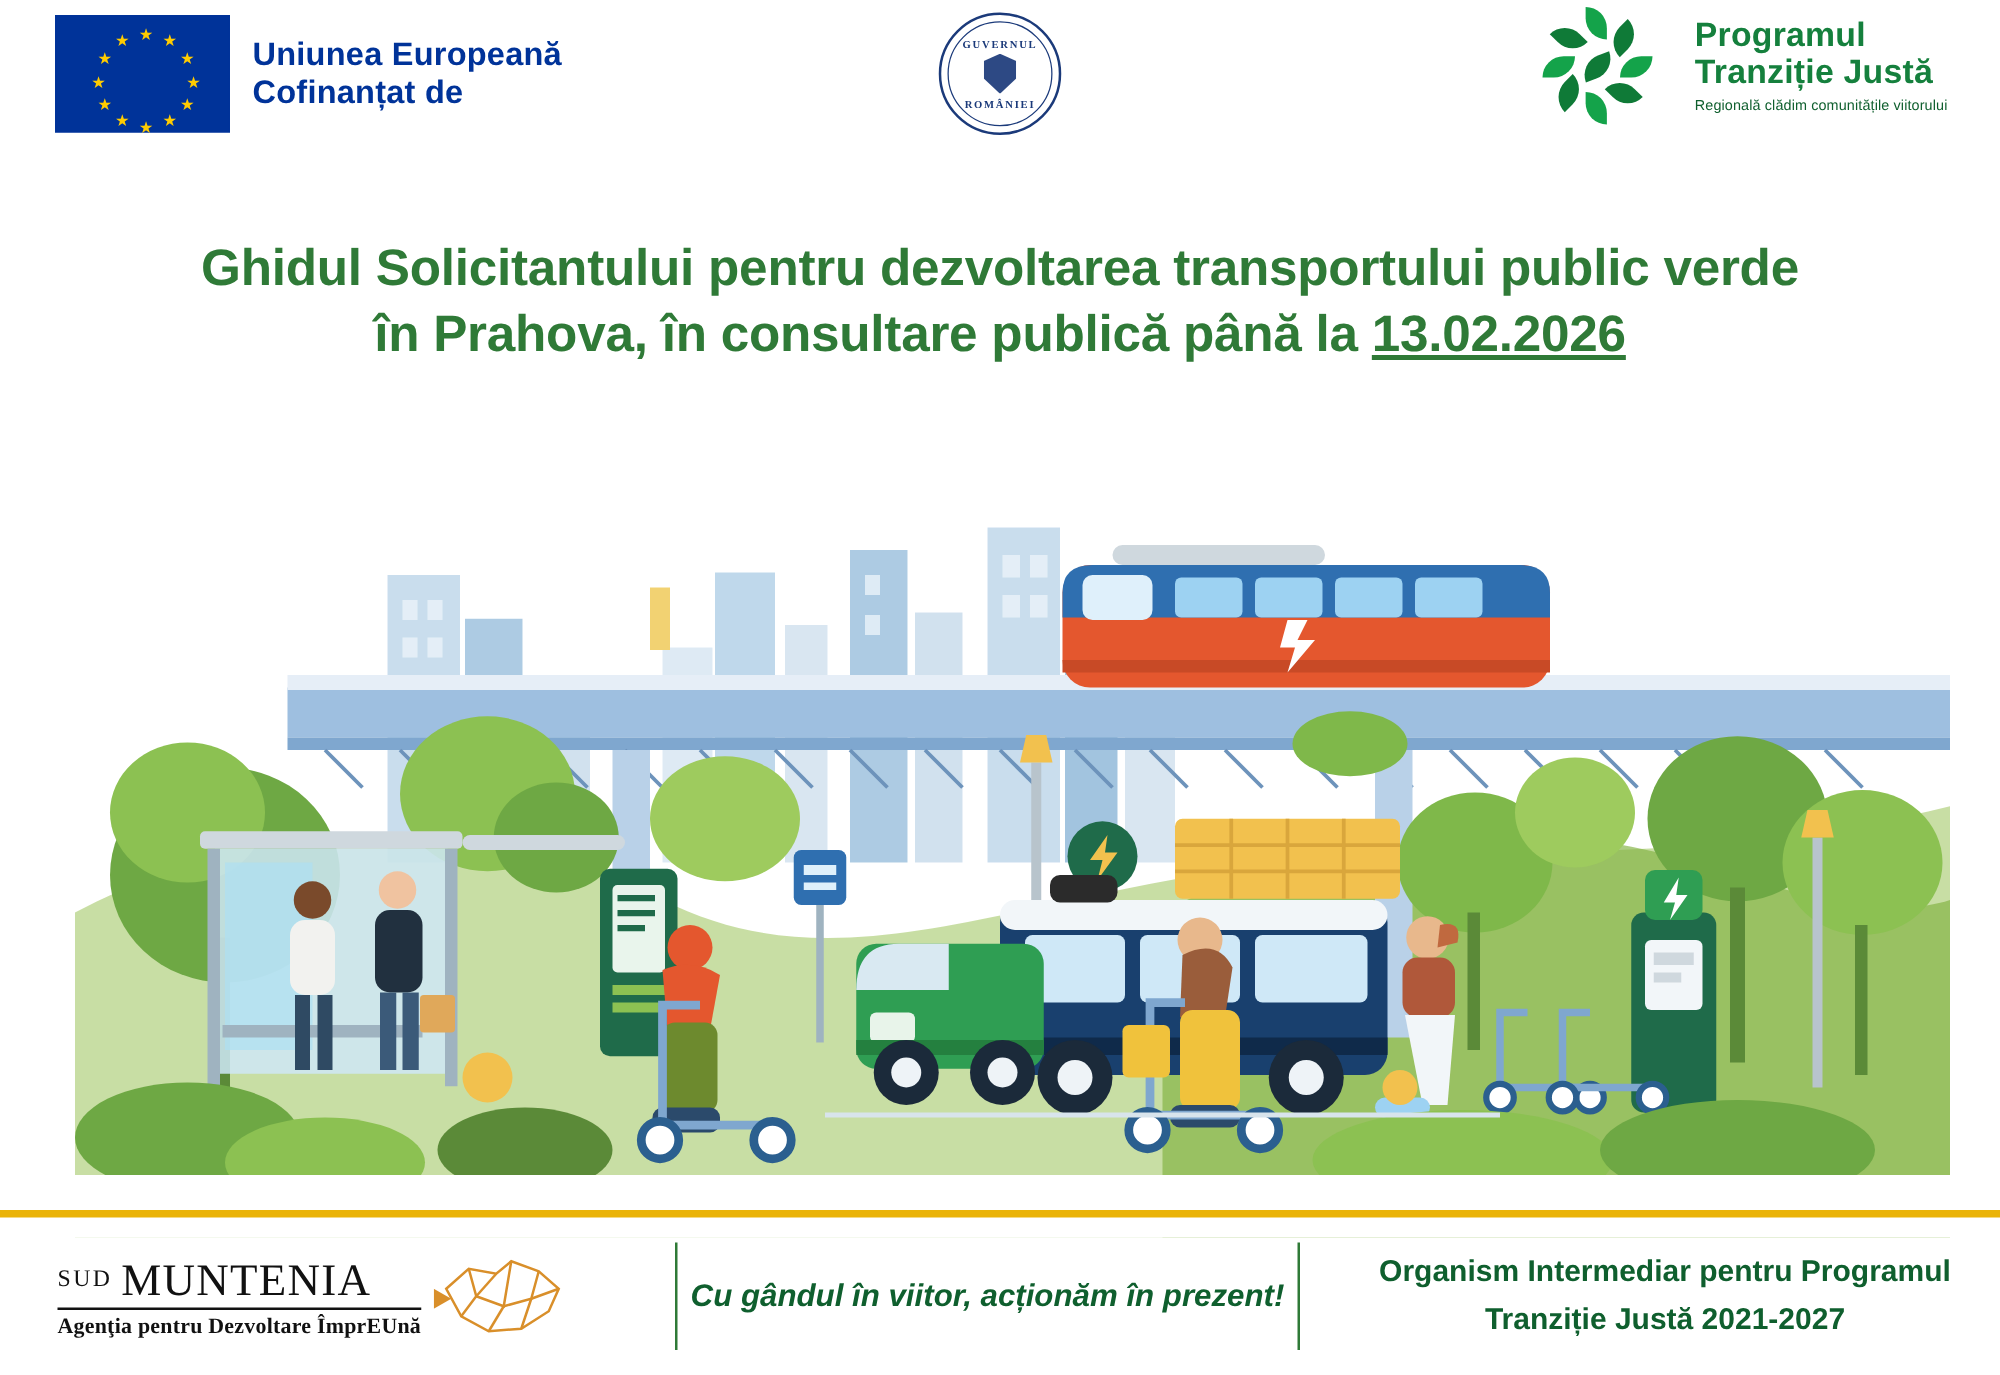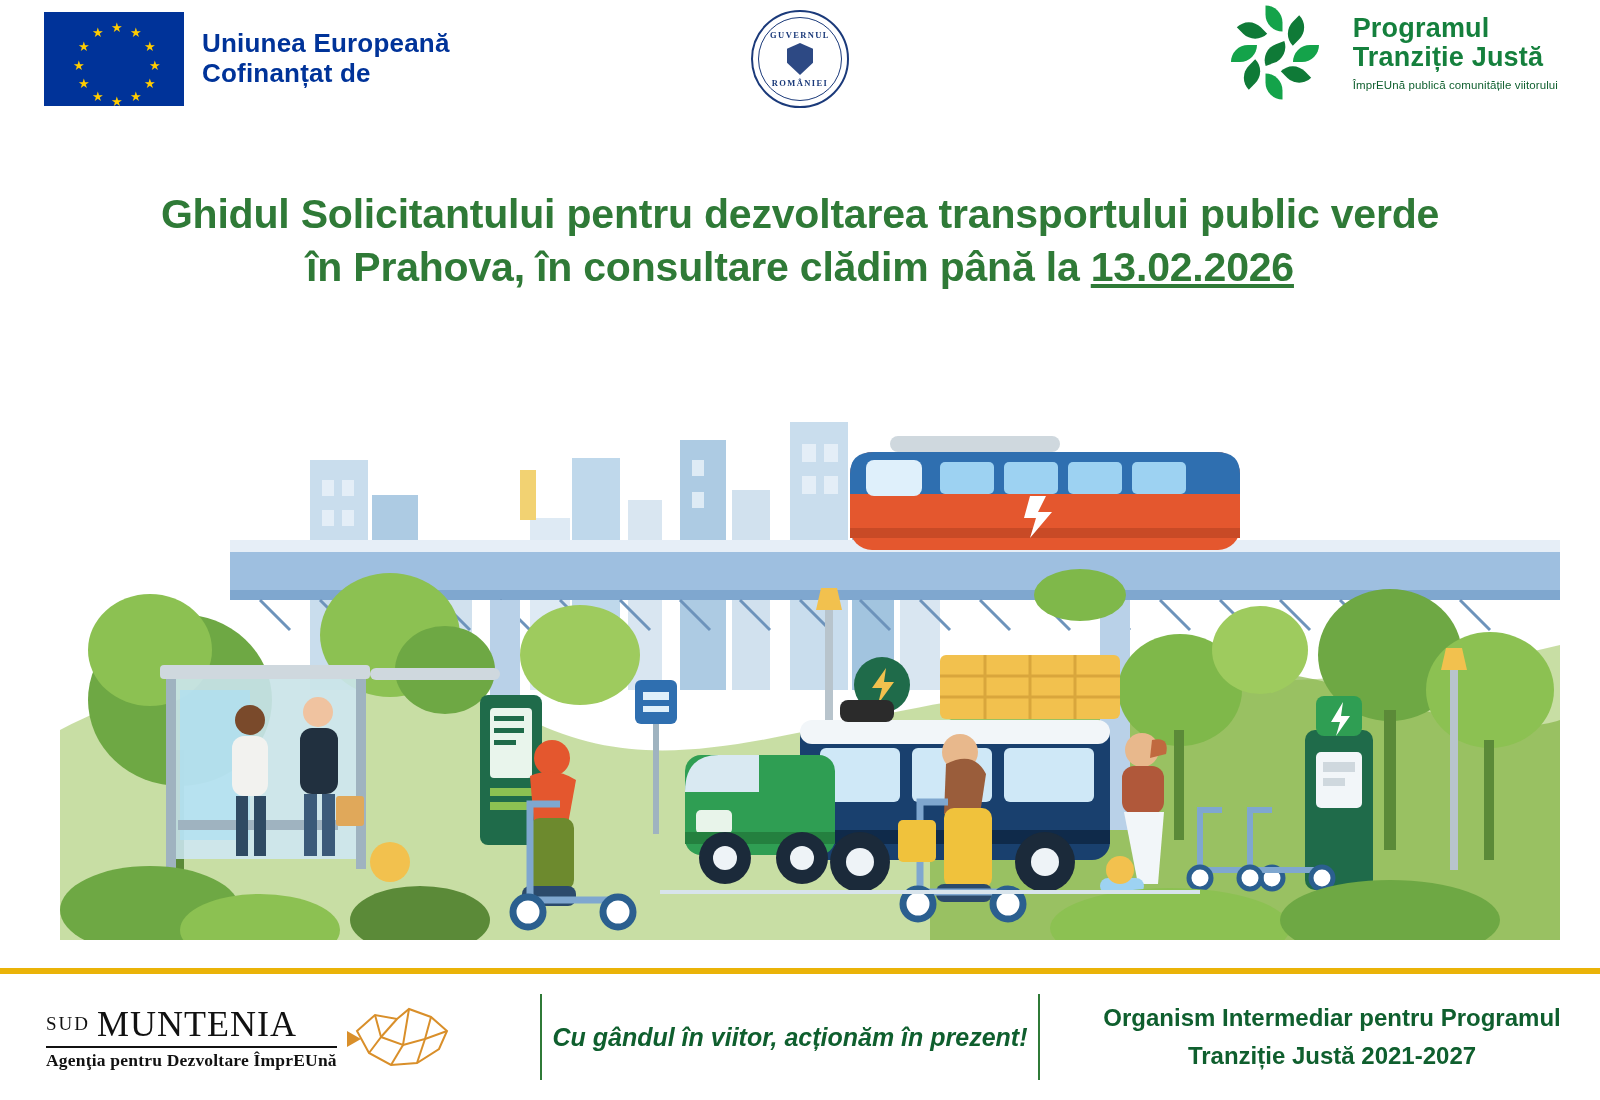--- a/index.html
+++ b/index.html
@@ -154,7 +154,7 @@
       <div class="ptj-right">
         <div class="ptj-title">Programul</div>
         <div class="ptj-title">Tranziție Justă</div>
-        <div class="ptj-sub">ÎmprEUnă publică comunitățile viitorului</div>
+        <div class="ptj-sub">Regională clădim comunitățile viitorului</div>
       </div>
     </div>
   </div>

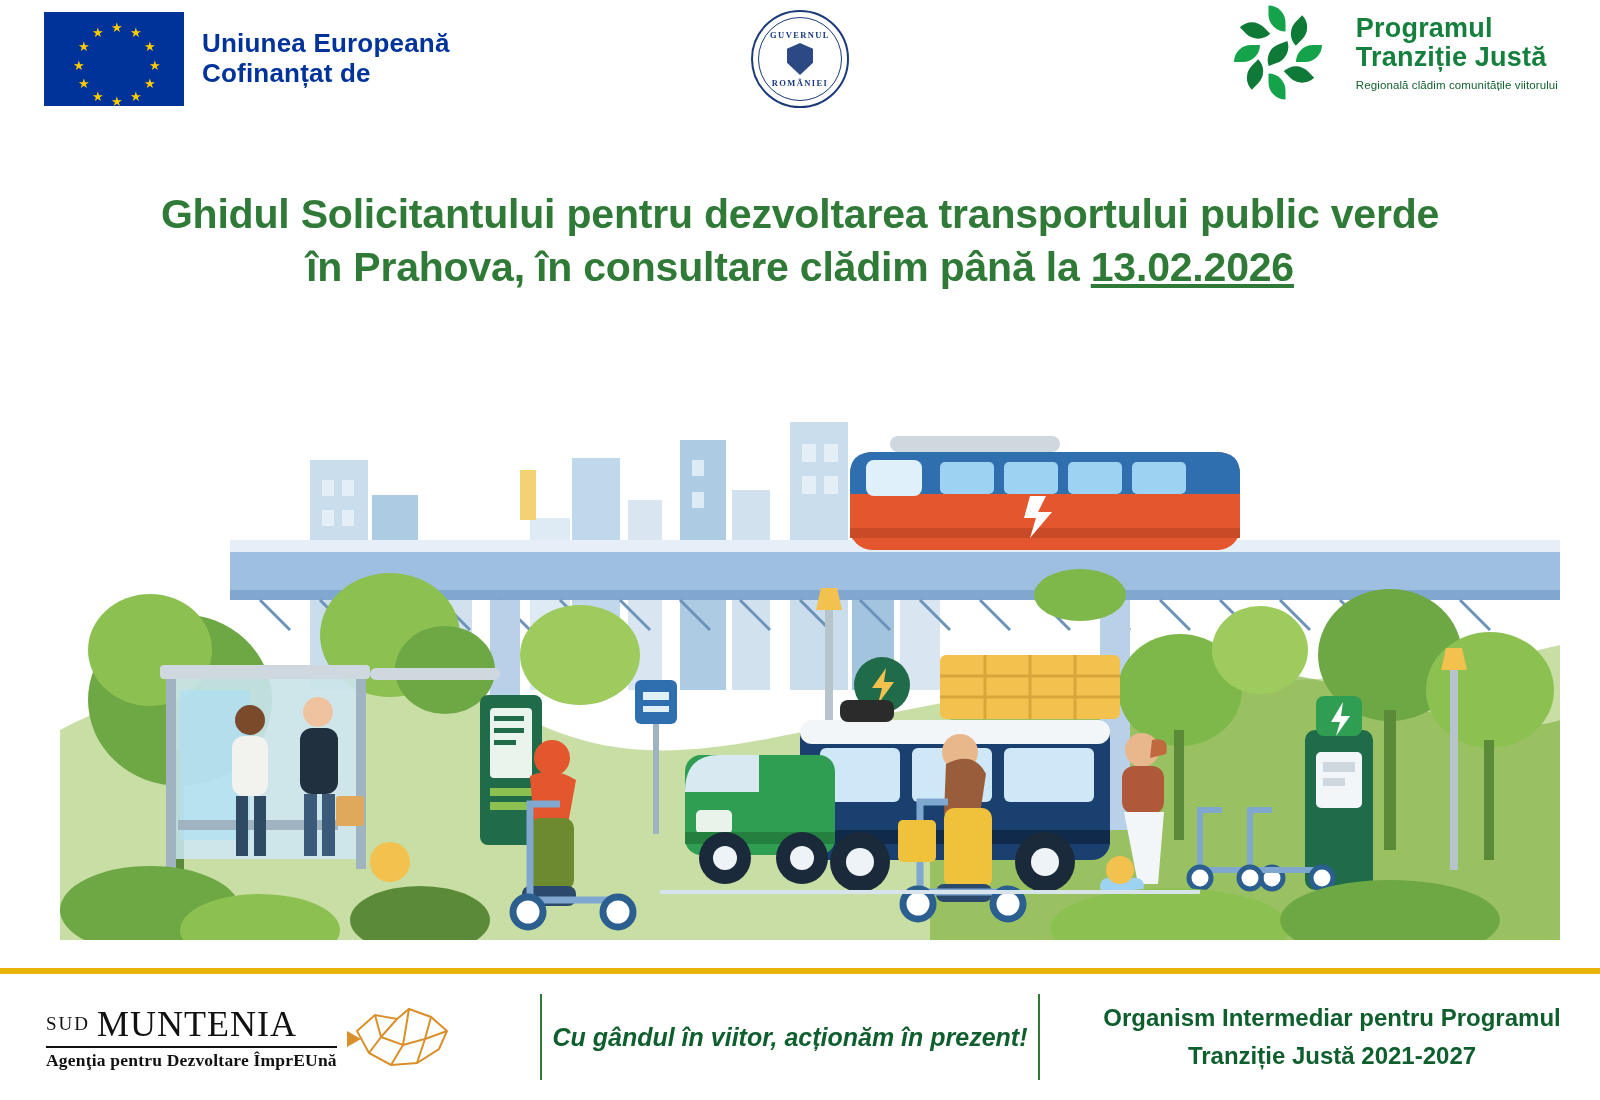--- a/index.html
+++ b/index.html
@@ -162,7 +162,7 @@
   <div class="title-block">
     <div class="title-line">Ghidul Solicitantului pentru dezvoltarea transportului public verde</div>
     <div class="title-line">
-      <span>în Prahova, în consultare clădim până la </span><span class="title-date">13.02.2026</span>
+      <span>în Prahova, în consultare publică până la </span><span class="title-date">13.02.2026</span>
     </div>
   </div>
 

